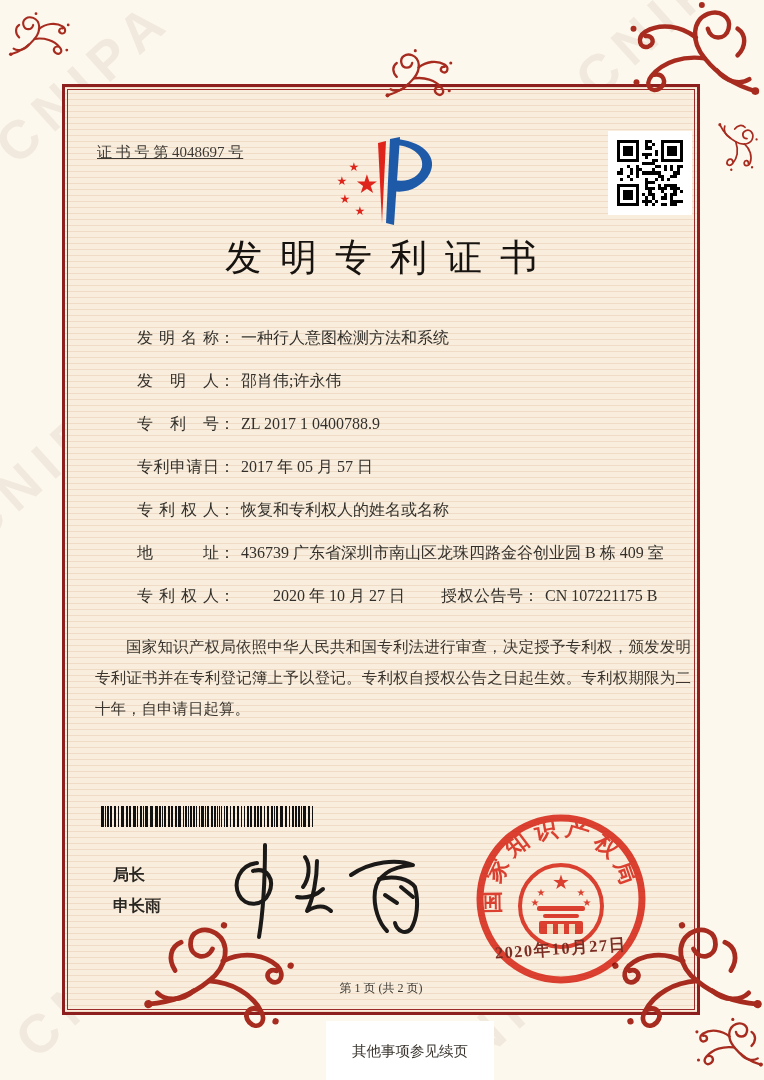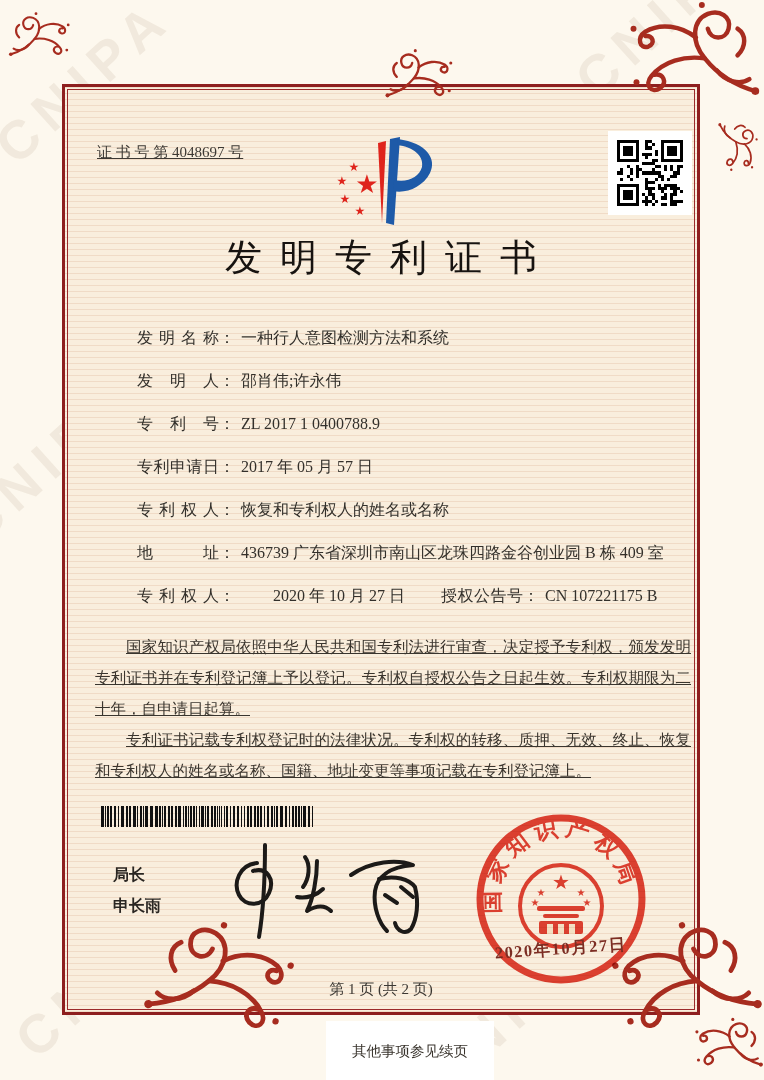--- a/index.html
+++ b/index.html
@@ -50,7 +50,7 @@
   .field-value.auto{width:auto;}
   
   .paras{position:absolute;left:30px;top:544px;width:596px;font-size:15.5px;line-height:31px;
-    text-align:justify;color:#3a352e;text-decoration:underline;}
+    text-align:justify;color:#3a352e;}
   .paras p{margin:0;text-indent:2em;}
   
   .barcode{position:absolute;left:36px;top:719px;width:214px;height:21px;}

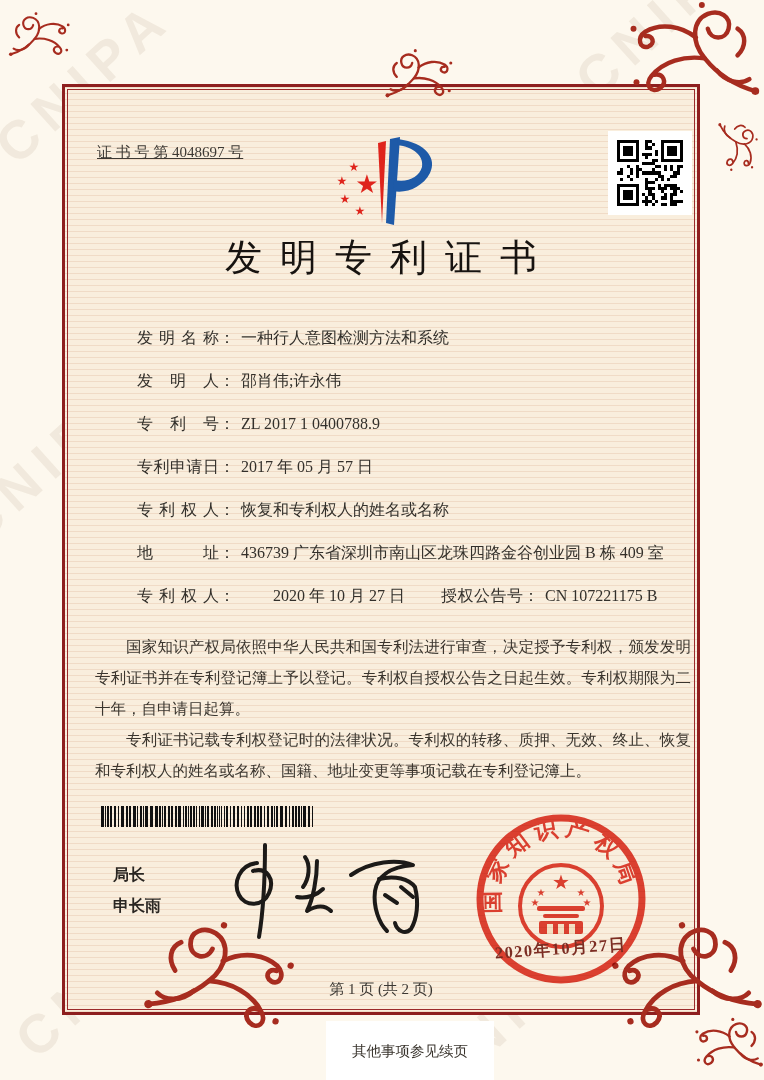--- a/index.html
+++ b/index.html
@@ -288,7 +288,6 @@
 
     <div class="paras">
       <p>国家知识产权局依照中华人民共和国专利法进行审查，决定授予专利权，颁发发明专利证书并在专利登记簿上予以登记。专利权自授权公告之日起生效。专利权期限为二十年，自申请日起算。</p>
-      <p>专利证书记载专利权登记时的法律状况。专利权的转移、质押、无效、终止、恢复和专利权人的姓名或名称、国籍、地址变更等事项记载在专利登记簿上。</p>
     </div>
 
     <svg class="barcode" id="barcode" viewBox="0 0 214 21" preserveAspectRatio="none">

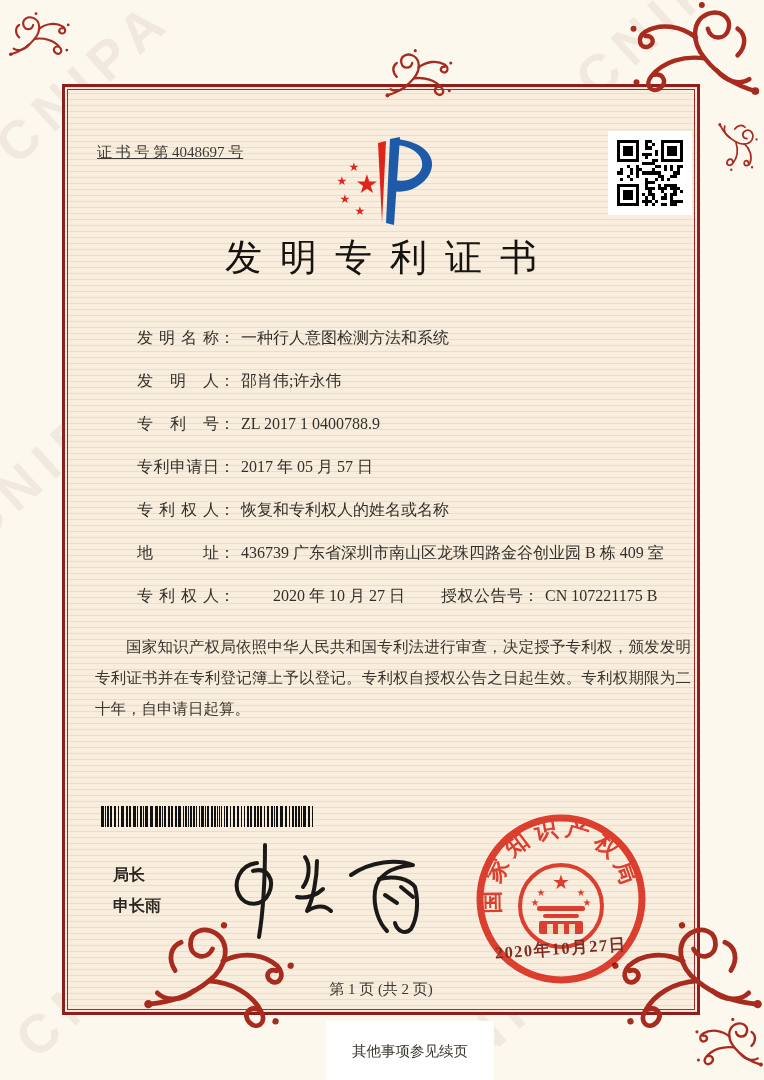--- a/index.html
+++ b/index.html
@@ -58,7 +58,7 @@
     font-weight:600;font-size:16px;line-height:31px;color:#2a2622;}
   .signature{position:absolute;left:128px;top:748px;}
   
-  .page-info{position:absolute;left:0;top:893px;width:100%;text-align:center;font-size:15px;color:#3c3833;}
+  .page-info{position:absolute;left:0;top:893px;width:100%;text-align:center;font-size:12px;color:#3c3833;}
   .note{
     position:absolute;left:50%;top:1021px;transform:translateX(-50%);margin-left:28px;
     background:#ffffff;padding:21px 26px;font-size:14.5px;color:#3a352e;z-index:6;white-space:nowrap;

